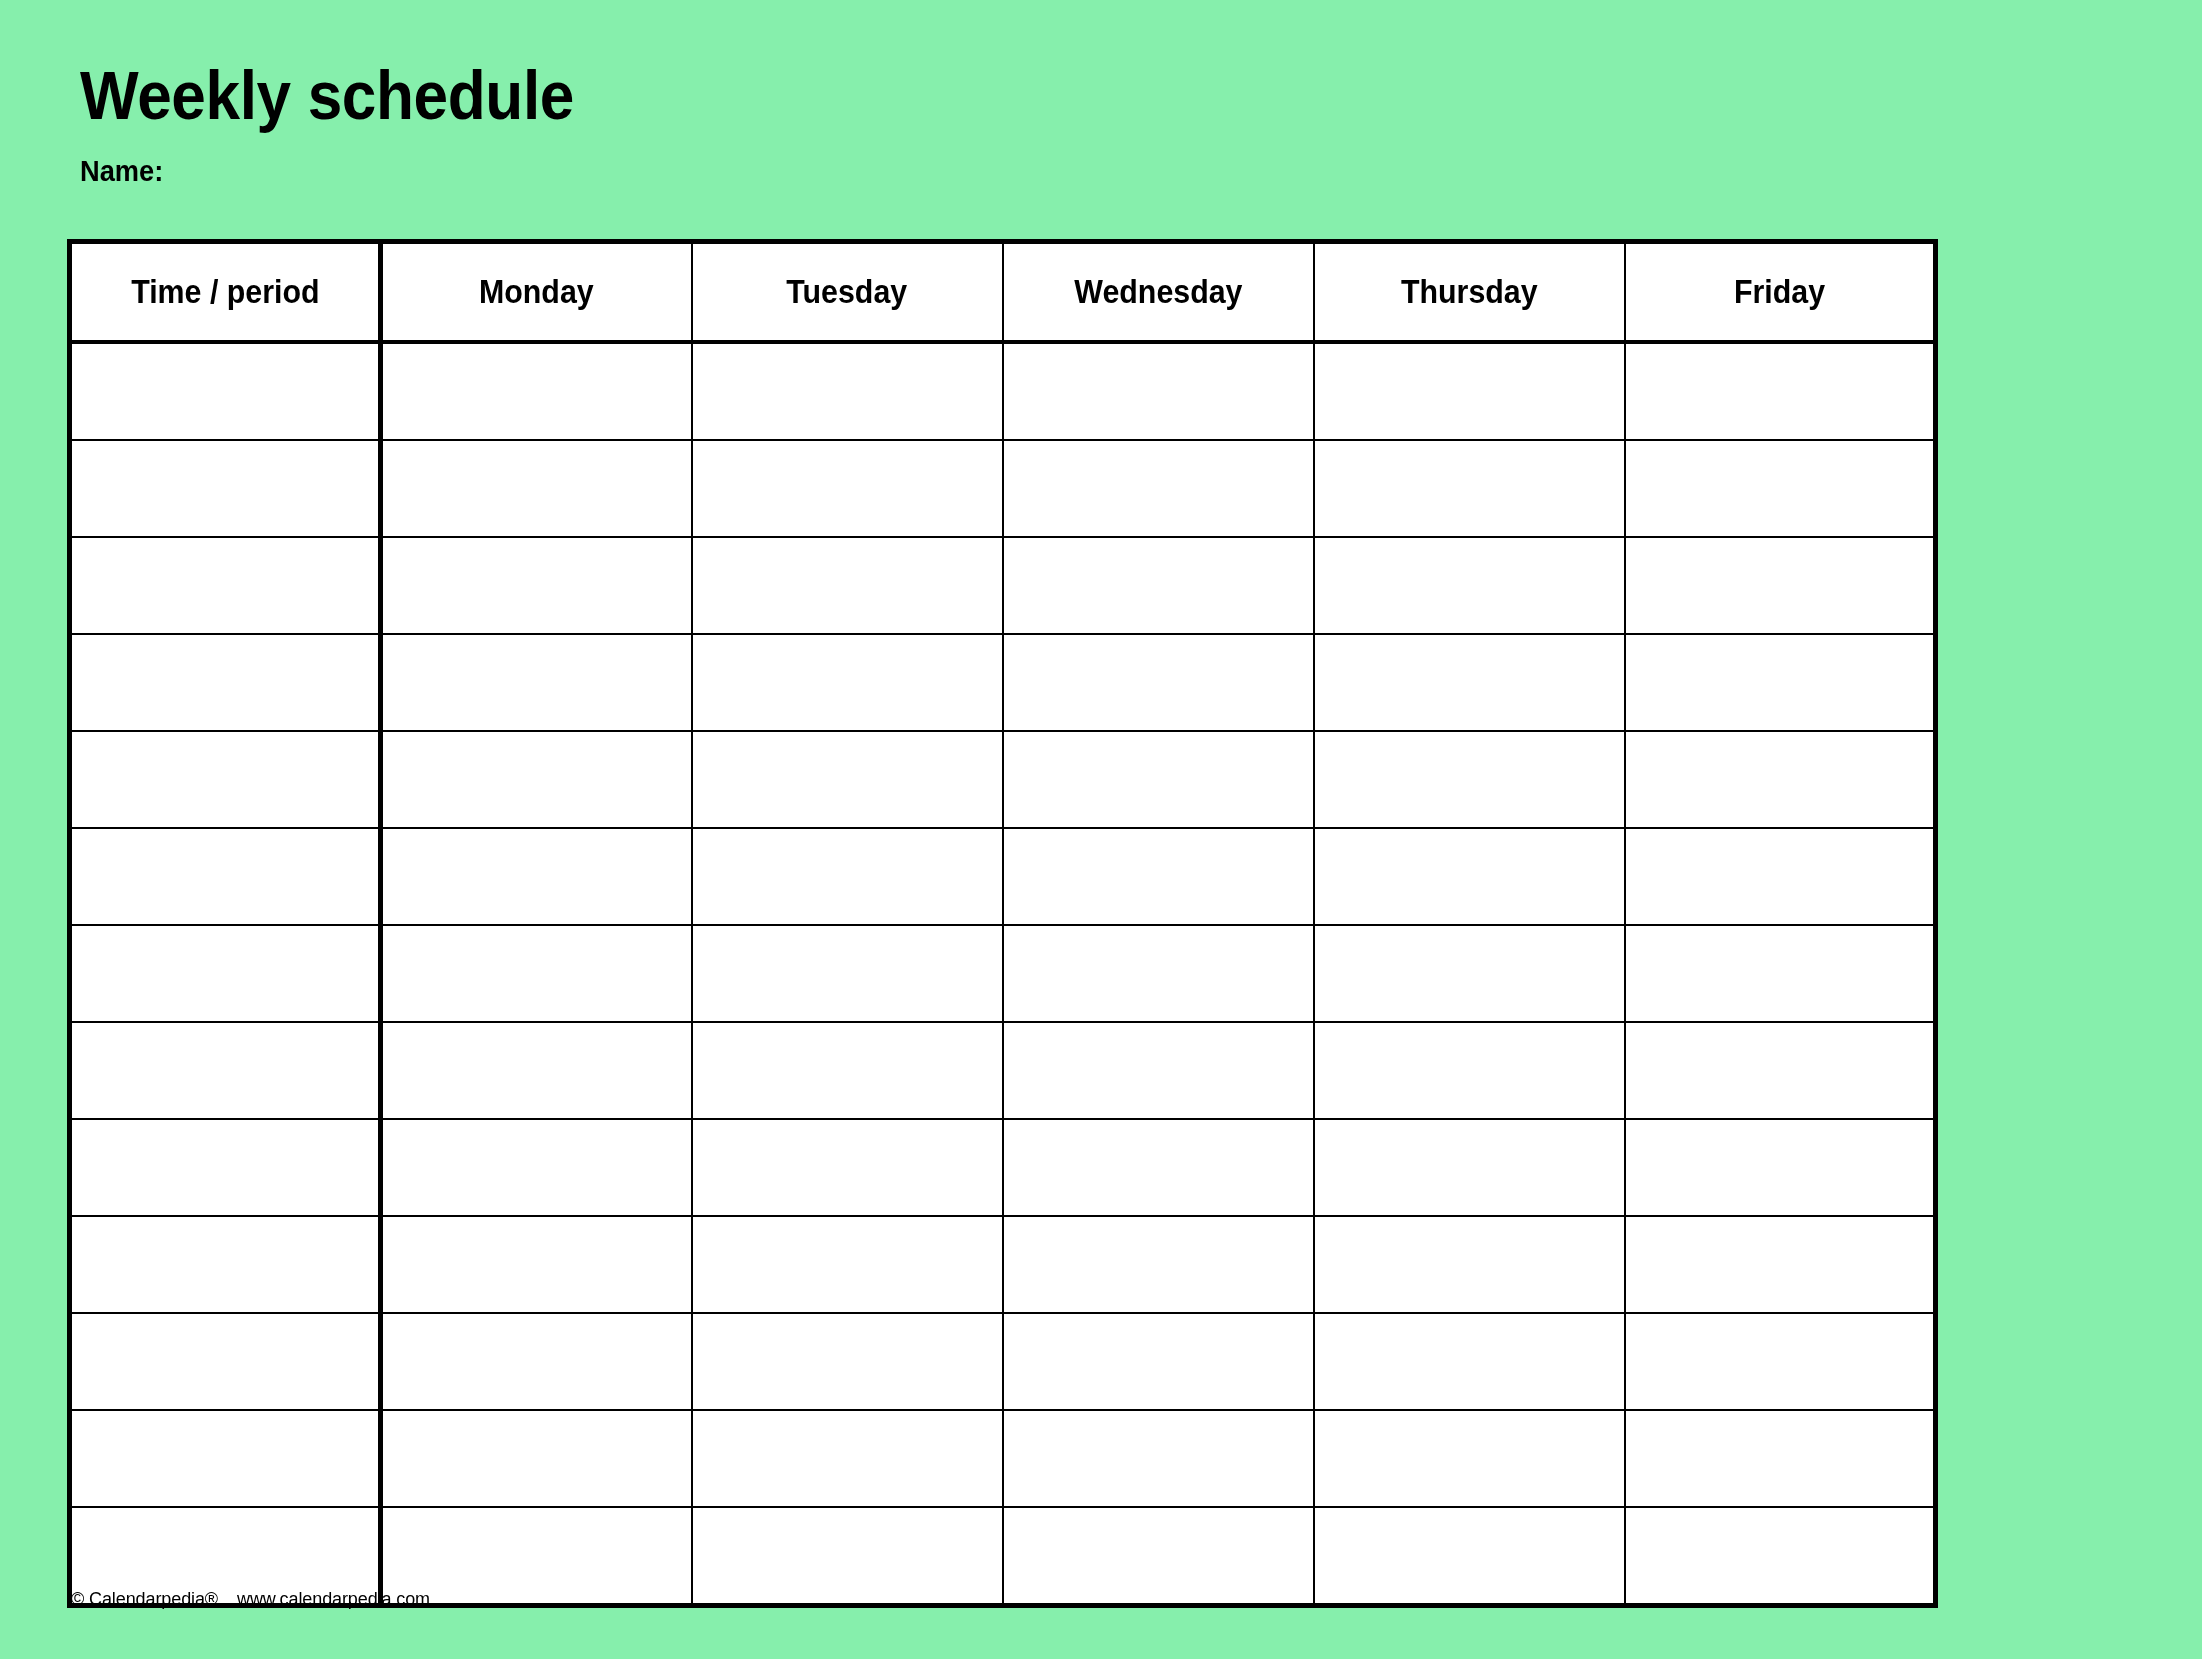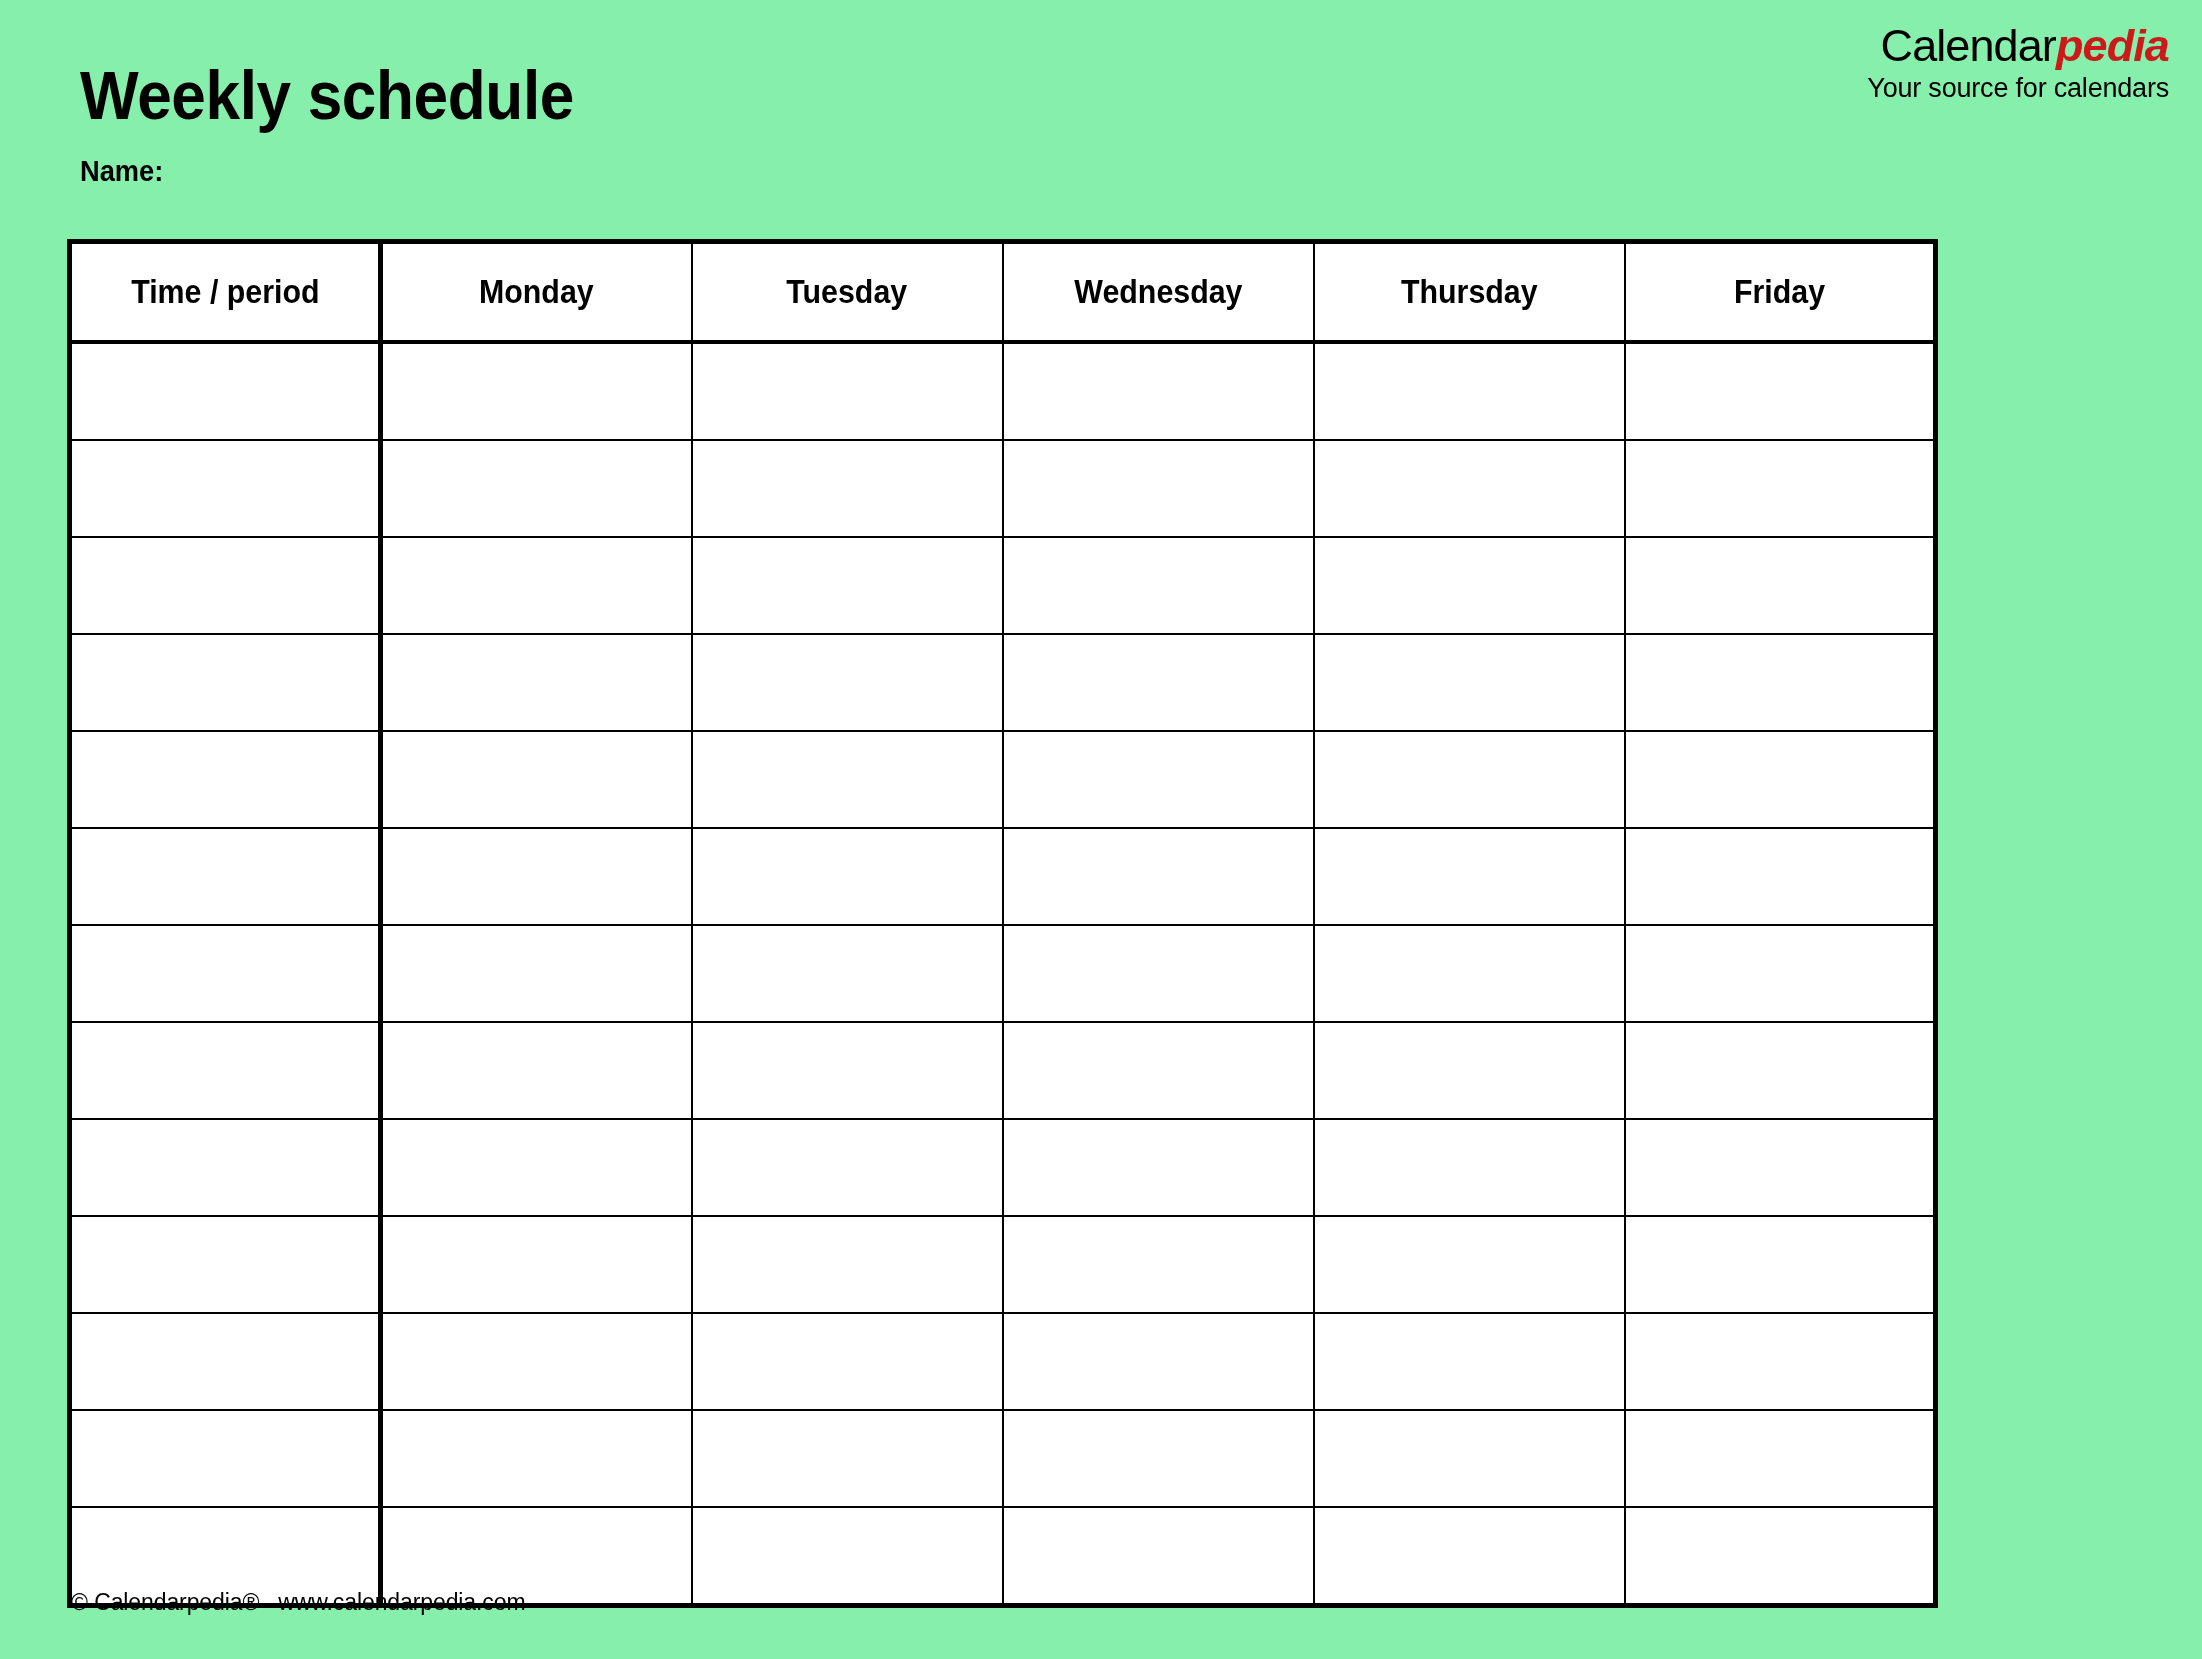--- a/index.html
+++ b/index.html
@@ -182,12 +182,6 @@
 
     <div class="name-label">Name:</div>
 
-    <div class="brand">
-      <div class="brand-wordmark">
-        <span class="brand-part-1">Calendar</span><span class="brand-part-2">pedia</span>
-      </div>
-      <div class="brand-tagline">Your source for calendars</div>
-    </div>
 
   </div>
 

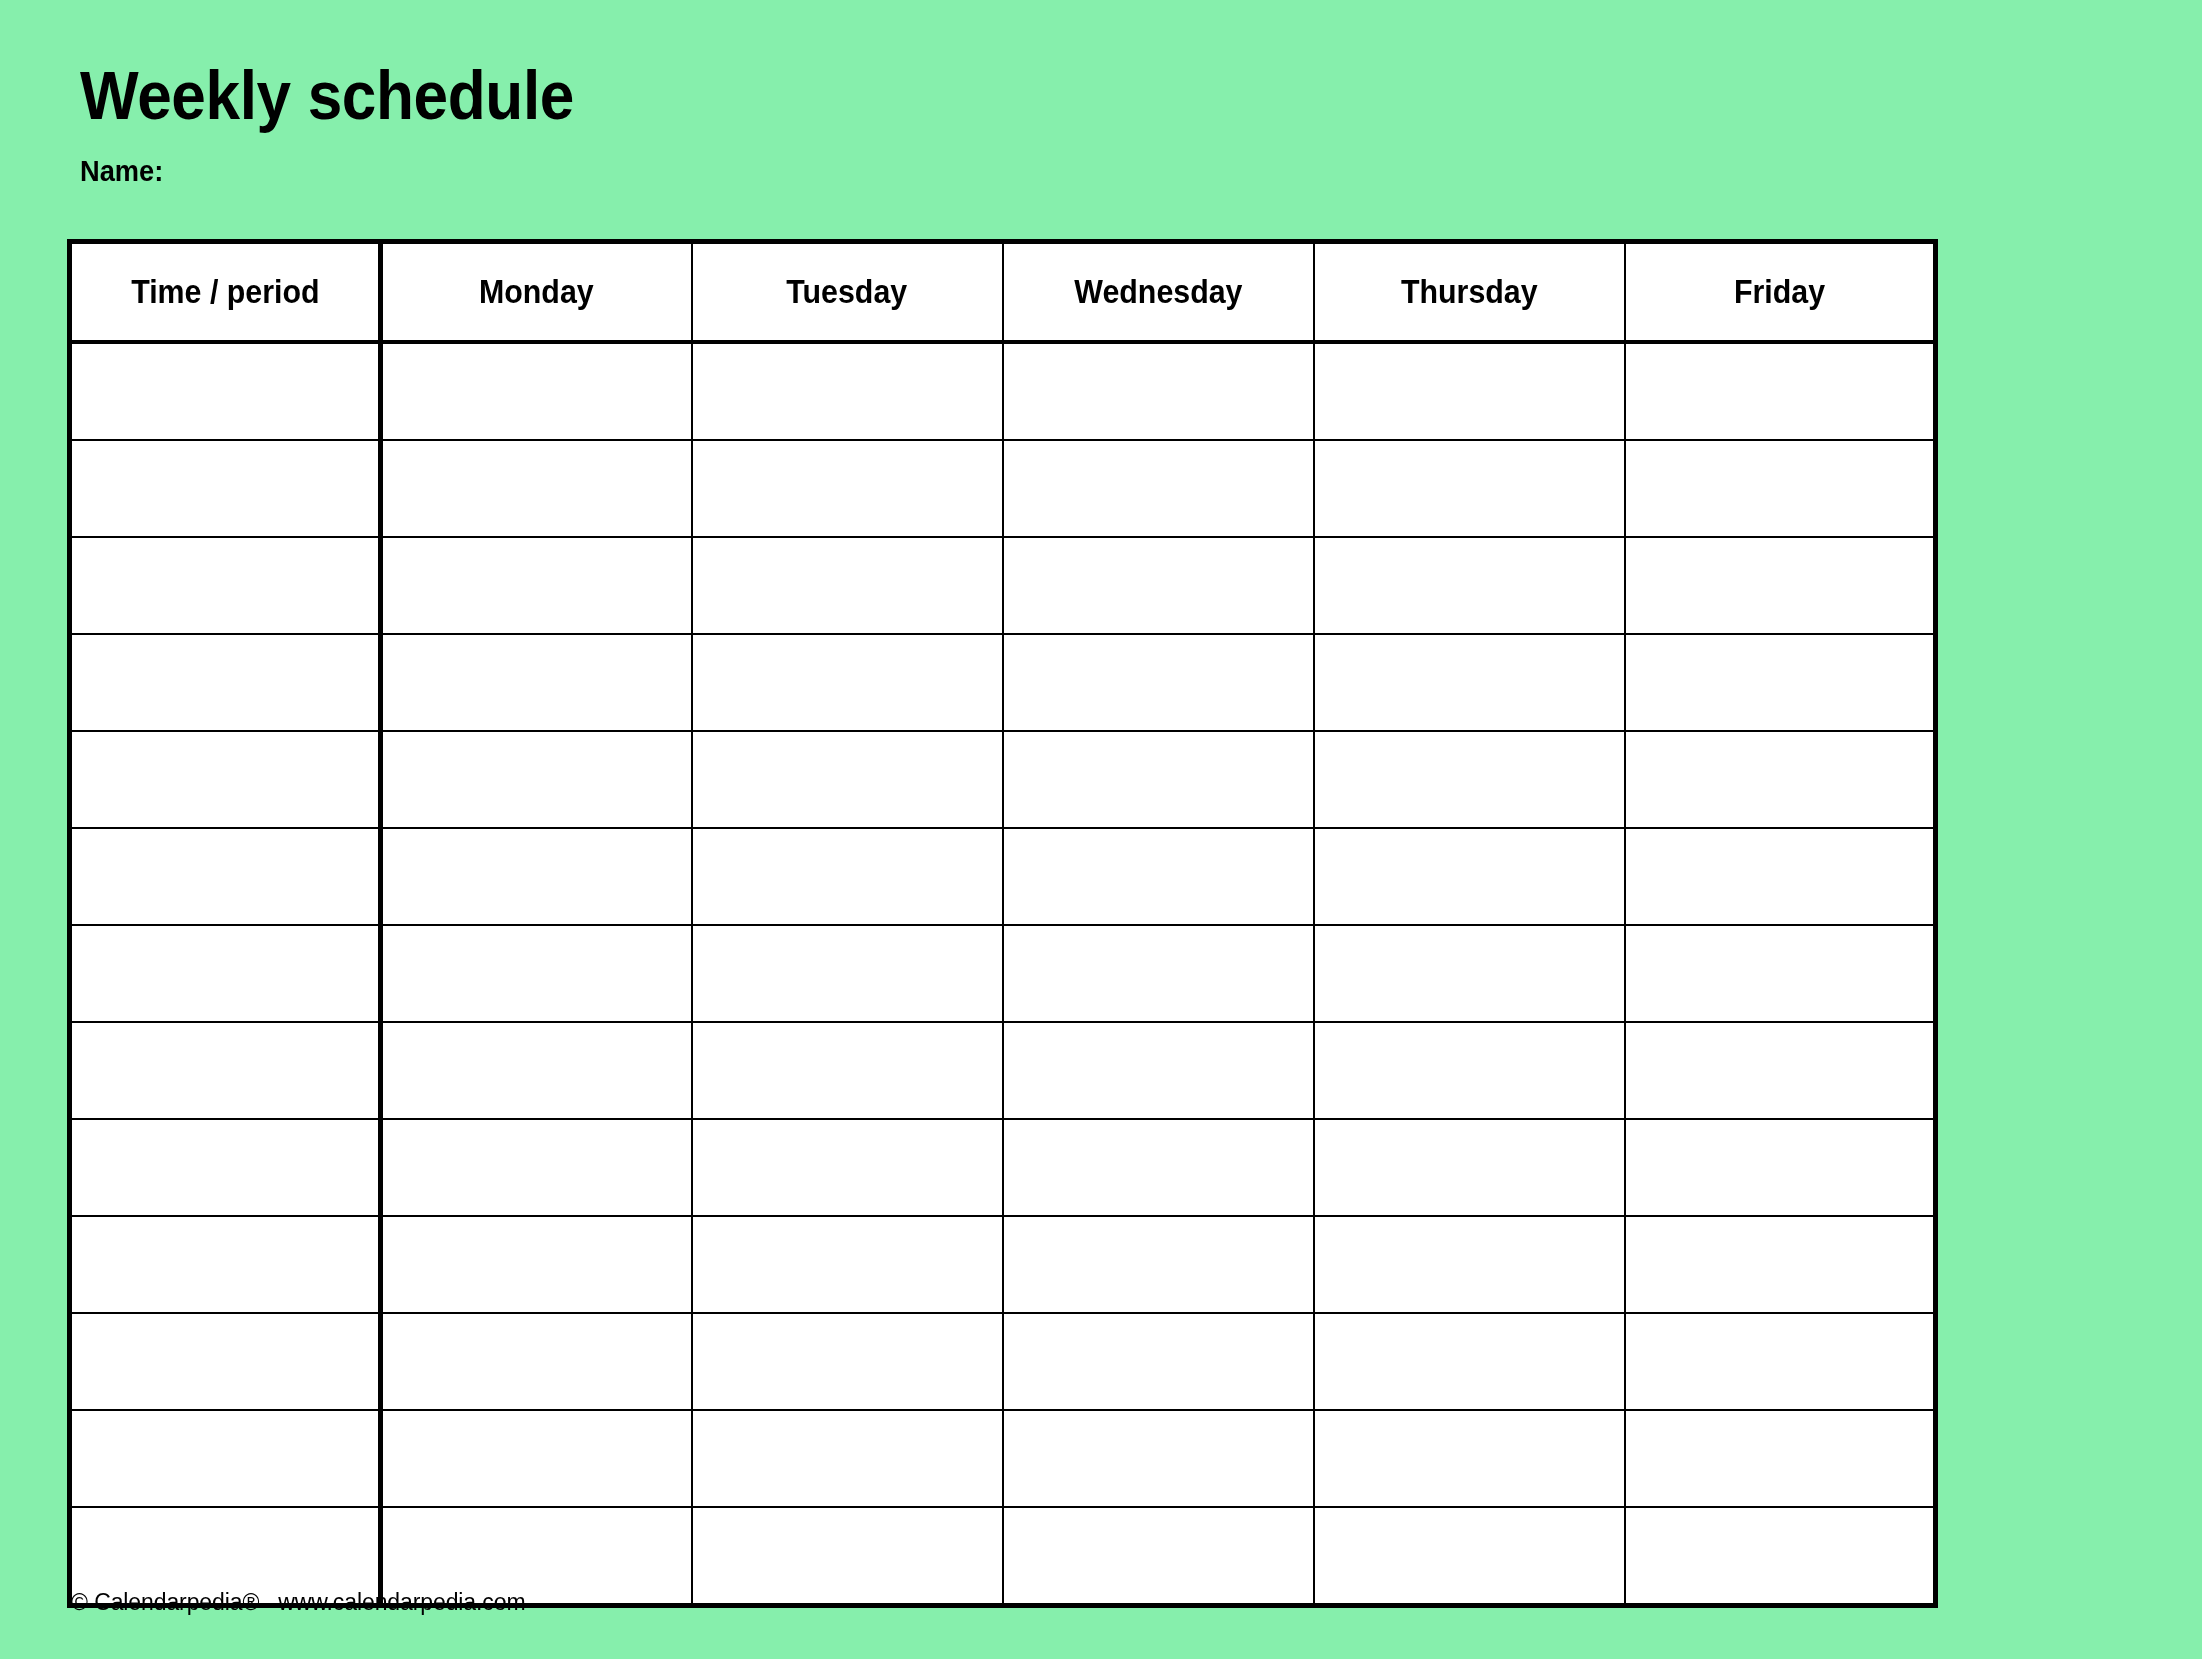--- a/index.html
+++ b/index.html
@@ -159,7 +159,7 @@
     position: absolute;
     left: 71px;
     top: 1589px;
-    font-size: 23px;
+    font-size: 18px;
     font-weight: normal;
     color: #000000;
     white-space: nowrap;

